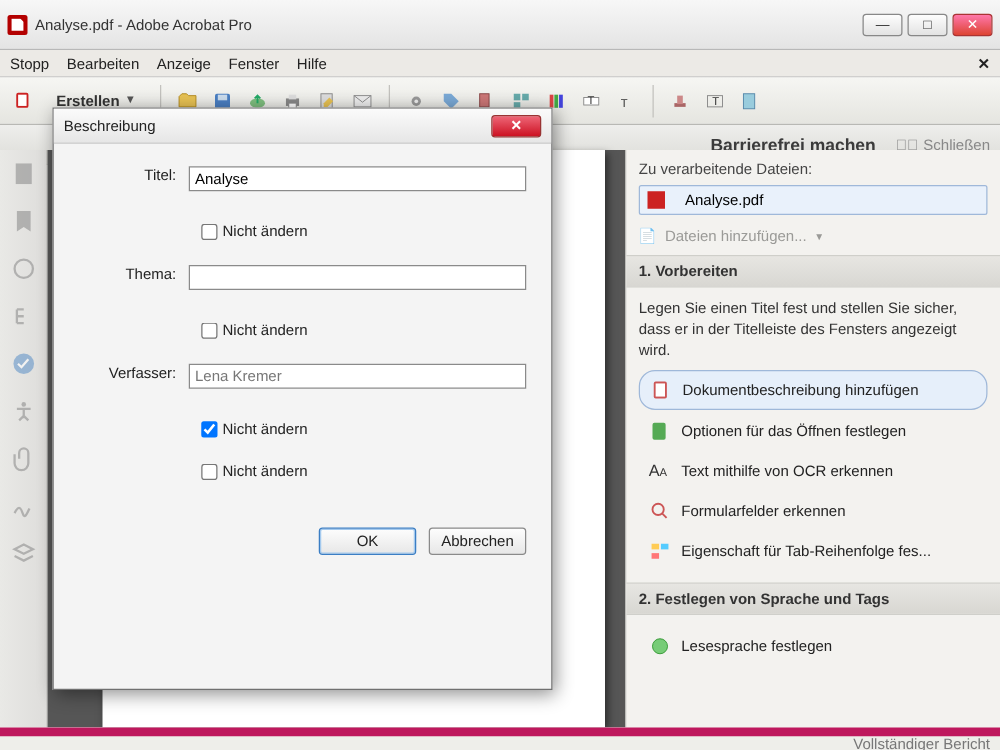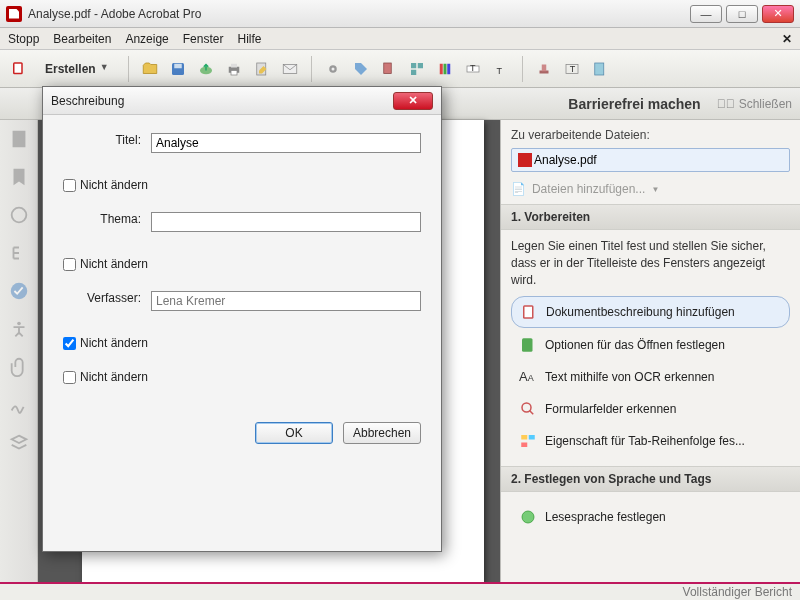--- a/index.html
+++ b/index.html
@@ -6,7 +6,7 @@
   body { width: 800px; height: 600px; overflow: hidden; background: #fff; position: relative; }
 
   
-  .titlebar { height: 28px; background: linear-gradient(#f7f7f7,#e4e4e4); border-bottom:1px solid #b8b8b8; display:flex; align-items:center; padding:0 6px; }
+  .titlebar { height: 40px; background: linear-gradient(#f7f7f7,#e4e4e4); border-bottom:1px solid #b8b8b8; display:flex; align-items:center; padding:0 6px; }
   .titlebar .app-icon { width:16px; height:16px; background:#b30000; border-radius:2px; margin-right:6px; position:relative; }
   .titlebar .app-icon::after{content:"";position:absolute;left:3px;top:3px;width:10px;height:10px;background:#fff;clip-path:polygon(0 0,70% 0,100% 30%,100% 100%,0 100%);}
   .titlebar .title { color:#333; }

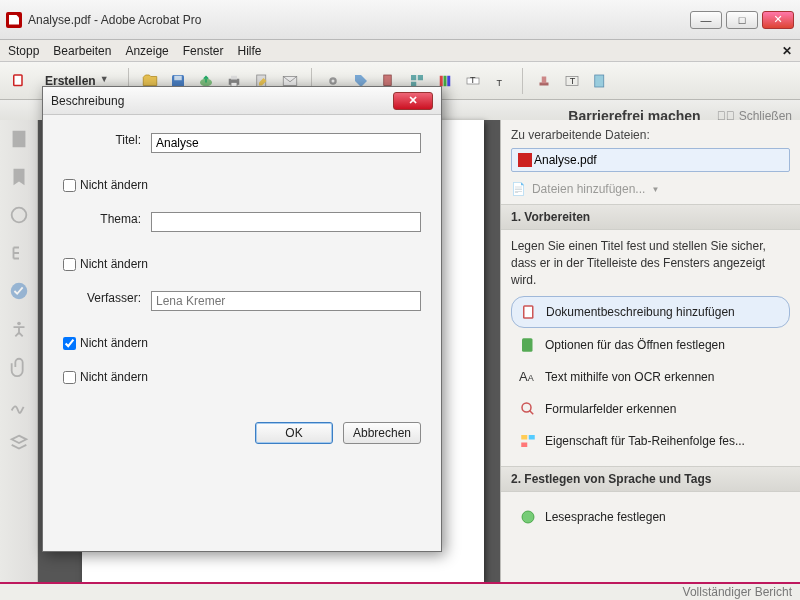--- a/index.html
+++ b/index.html
@@ -42,7 +42,7 @@
   .rightpane { width:300px; background:#f3f2ef; border-left:1px solid #bcbcb8; display:flex; flex-direction:column; overflow:hidden; }
   .rp-sect { padding:8px 10px; }
   .rp-lbl { color:#444; margin-bottom:6px; }
-  .file-row { border:1px solid #9fb8d9; background:#e9f1fb; padding:4px 6px; display:flex; align-items:center; gap:2px; border-radius:2px; }
+  .file-row { border:1px solid #9fb8d9; background:#e9f1fb; padding:4px 6px; display:flex; align-items:center; gap:16px; border-radius:2px; }
   .file-row .pdf-ic { width:14px;height:14px;background:#c22;position:relative;}
   .addfiles { color:#9a9a97; margin-top:10px; display:flex; align-items:center; gap:6px; }
   .stopbar { background:linear-gradient(#fafafa,#ededec); border-top:1px solid #d6d6d2; border-bottom:1px solid #d6d6d2; padding:6px 10px; display:flex; align-items:center; gap:8px; }

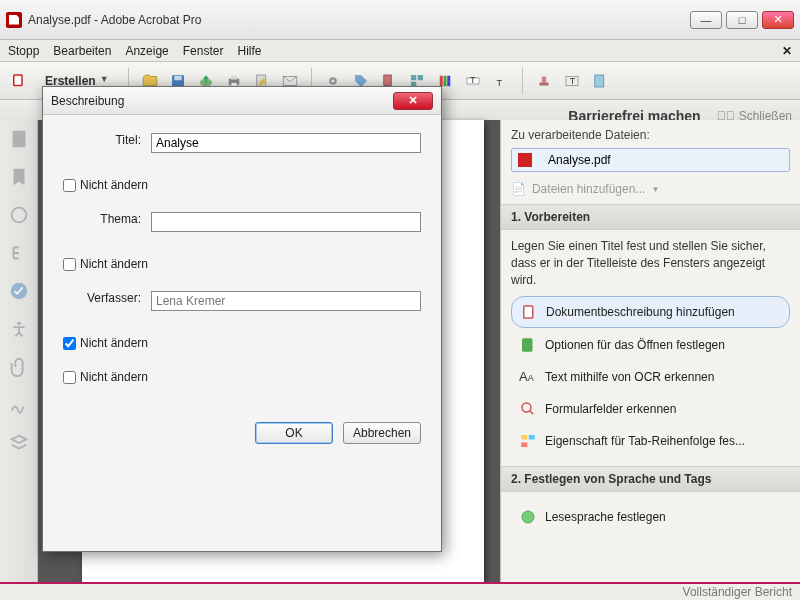--- a/index.html
+++ b/index.html
@@ -66,7 +66,7 @@
   .fld { display:flex; align-items:flex-start; margin-bottom:25px; }
   .fld label { width:88px; text-align:right; padding-right:10px; color:#222; }
   .fld input[type=text] { flex:1; height:20px; border:1px solid #8a8a8a; padding:0 4px; background:#fff; font-size:12px; }
-  .chk { margin-bottom:20px; display:flex; align-items:center; gap:4px; color:#222;}
+  .chk { margin-left:98px; margin-bottom:20px; display:flex; align-items:center; gap:4px; color:#222;}
   .chk input { width:13px;height:13px; }
   .dlg-btns { display:flex; justify-content:flex-end; gap:10px; padding:0 20px 14px; }
   .btn { min-width:78px; height:22px; border:1px solid #8a8a8a; border-radius:3px; background:linear-gradient(#fdfdfd,#e7e7e7); color:#222; display:flex; align-items:center; justify-content:center; }

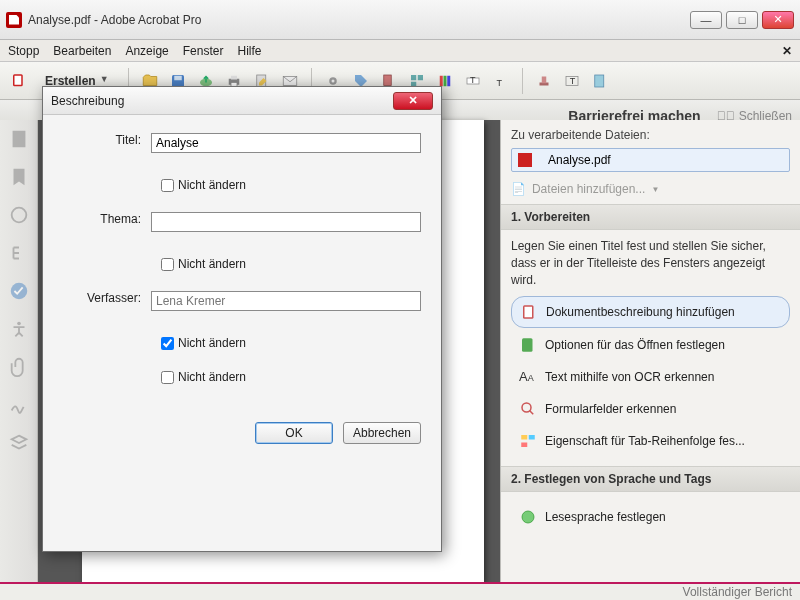--- a/index.html
+++ b/index.html
@@ -55,7 +55,7 @@
   .task .tic { width:18px;height:18px;flex-shrink:0; }
 
   
-  .statusbar { position:absolute; bottom:0; left:0; right:0; height:18px; background:#eeeeea; border-top:2px solid #be185d; display:flex; justify-content:flex-end; align-items:center; padding:0 8px; color:#777; font-size:11px; }
+  .statusbar { position:absolute; bottom:0; left:0; right:0; height:18px; background:#eeeeea; border-top:7px solid #be185d; display:flex; justify-content:flex-end; align-items:center; padding:0 8px; color:#777; font-size:11px; }
 
   
   .dialog { position:absolute; left:42px; top:86px; width:400px; height:466px; background:#f4f4f4; border:1px solid #707070; box-shadow:3px 3px 14px rgba(0,0,0,.45); }

